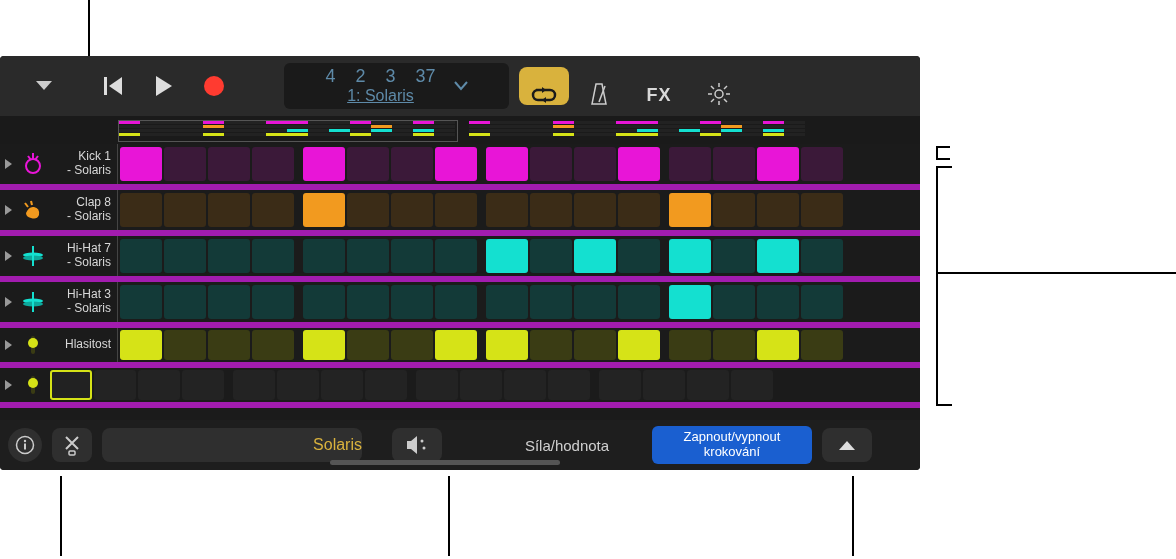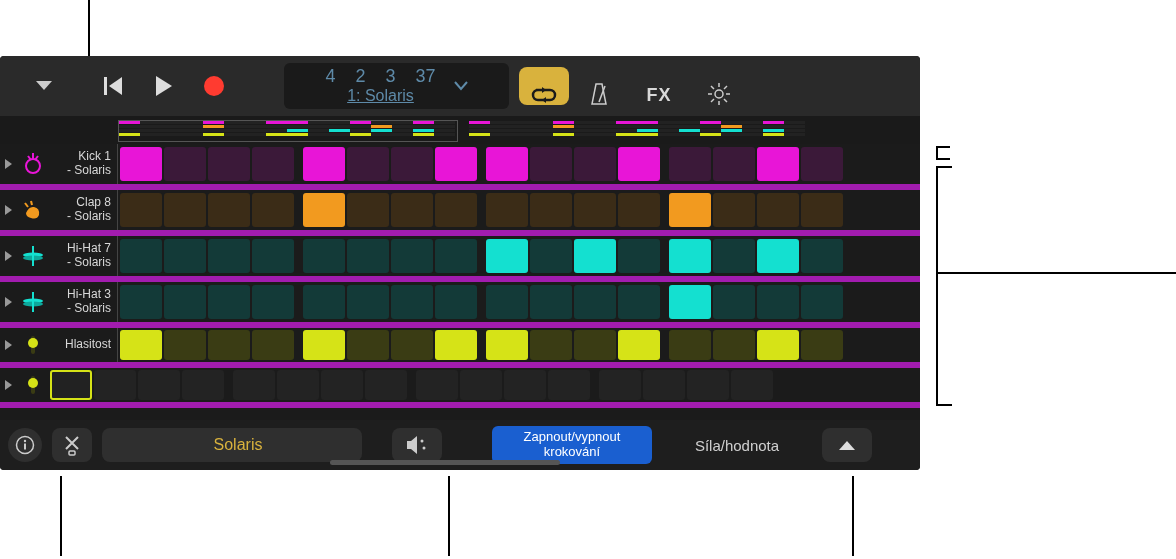--- a/index.html
+++ b/index.html
@@ -130,7 +130,7 @@
   .bb-close { width:40px; }
   .bb-name {
     width:260px; padding-left:12px;
-    color:#d9b23d; font-size:16px; justify-content:center;
+    color:#d9b23d; font-size:16px; justify-content:flex-end;
   }
   .bb-vol { width:50px; }
   .bb-toggle {

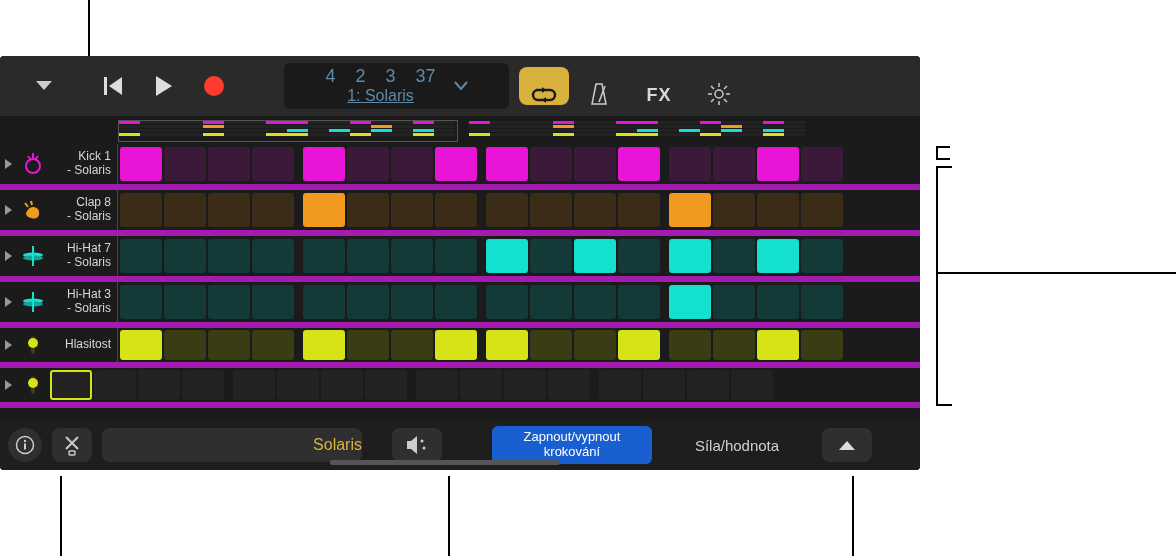--- a/index.html
+++ b/index.html
@@ -693,12 +693,12 @@
         </svg>
     </div>
     <div style="flex:0 0 30px"></div>
+    <div class="bb-btn bb-velocity">
+      <span>Síla/hodnota</span>
+    </div>
     <div class="bb-btn bb-toggle">
       <span>Zapnout/vypnout</span>
       <span>krokování</span>
-    </div>
-    <div class="bb-btn bb-velocity">
-      <span>Síla/hodnota</span>
     </div>
     <div class="bb-btn bb-up">
       <svg width="18" height="12" viewBox="0 0 18 12">

